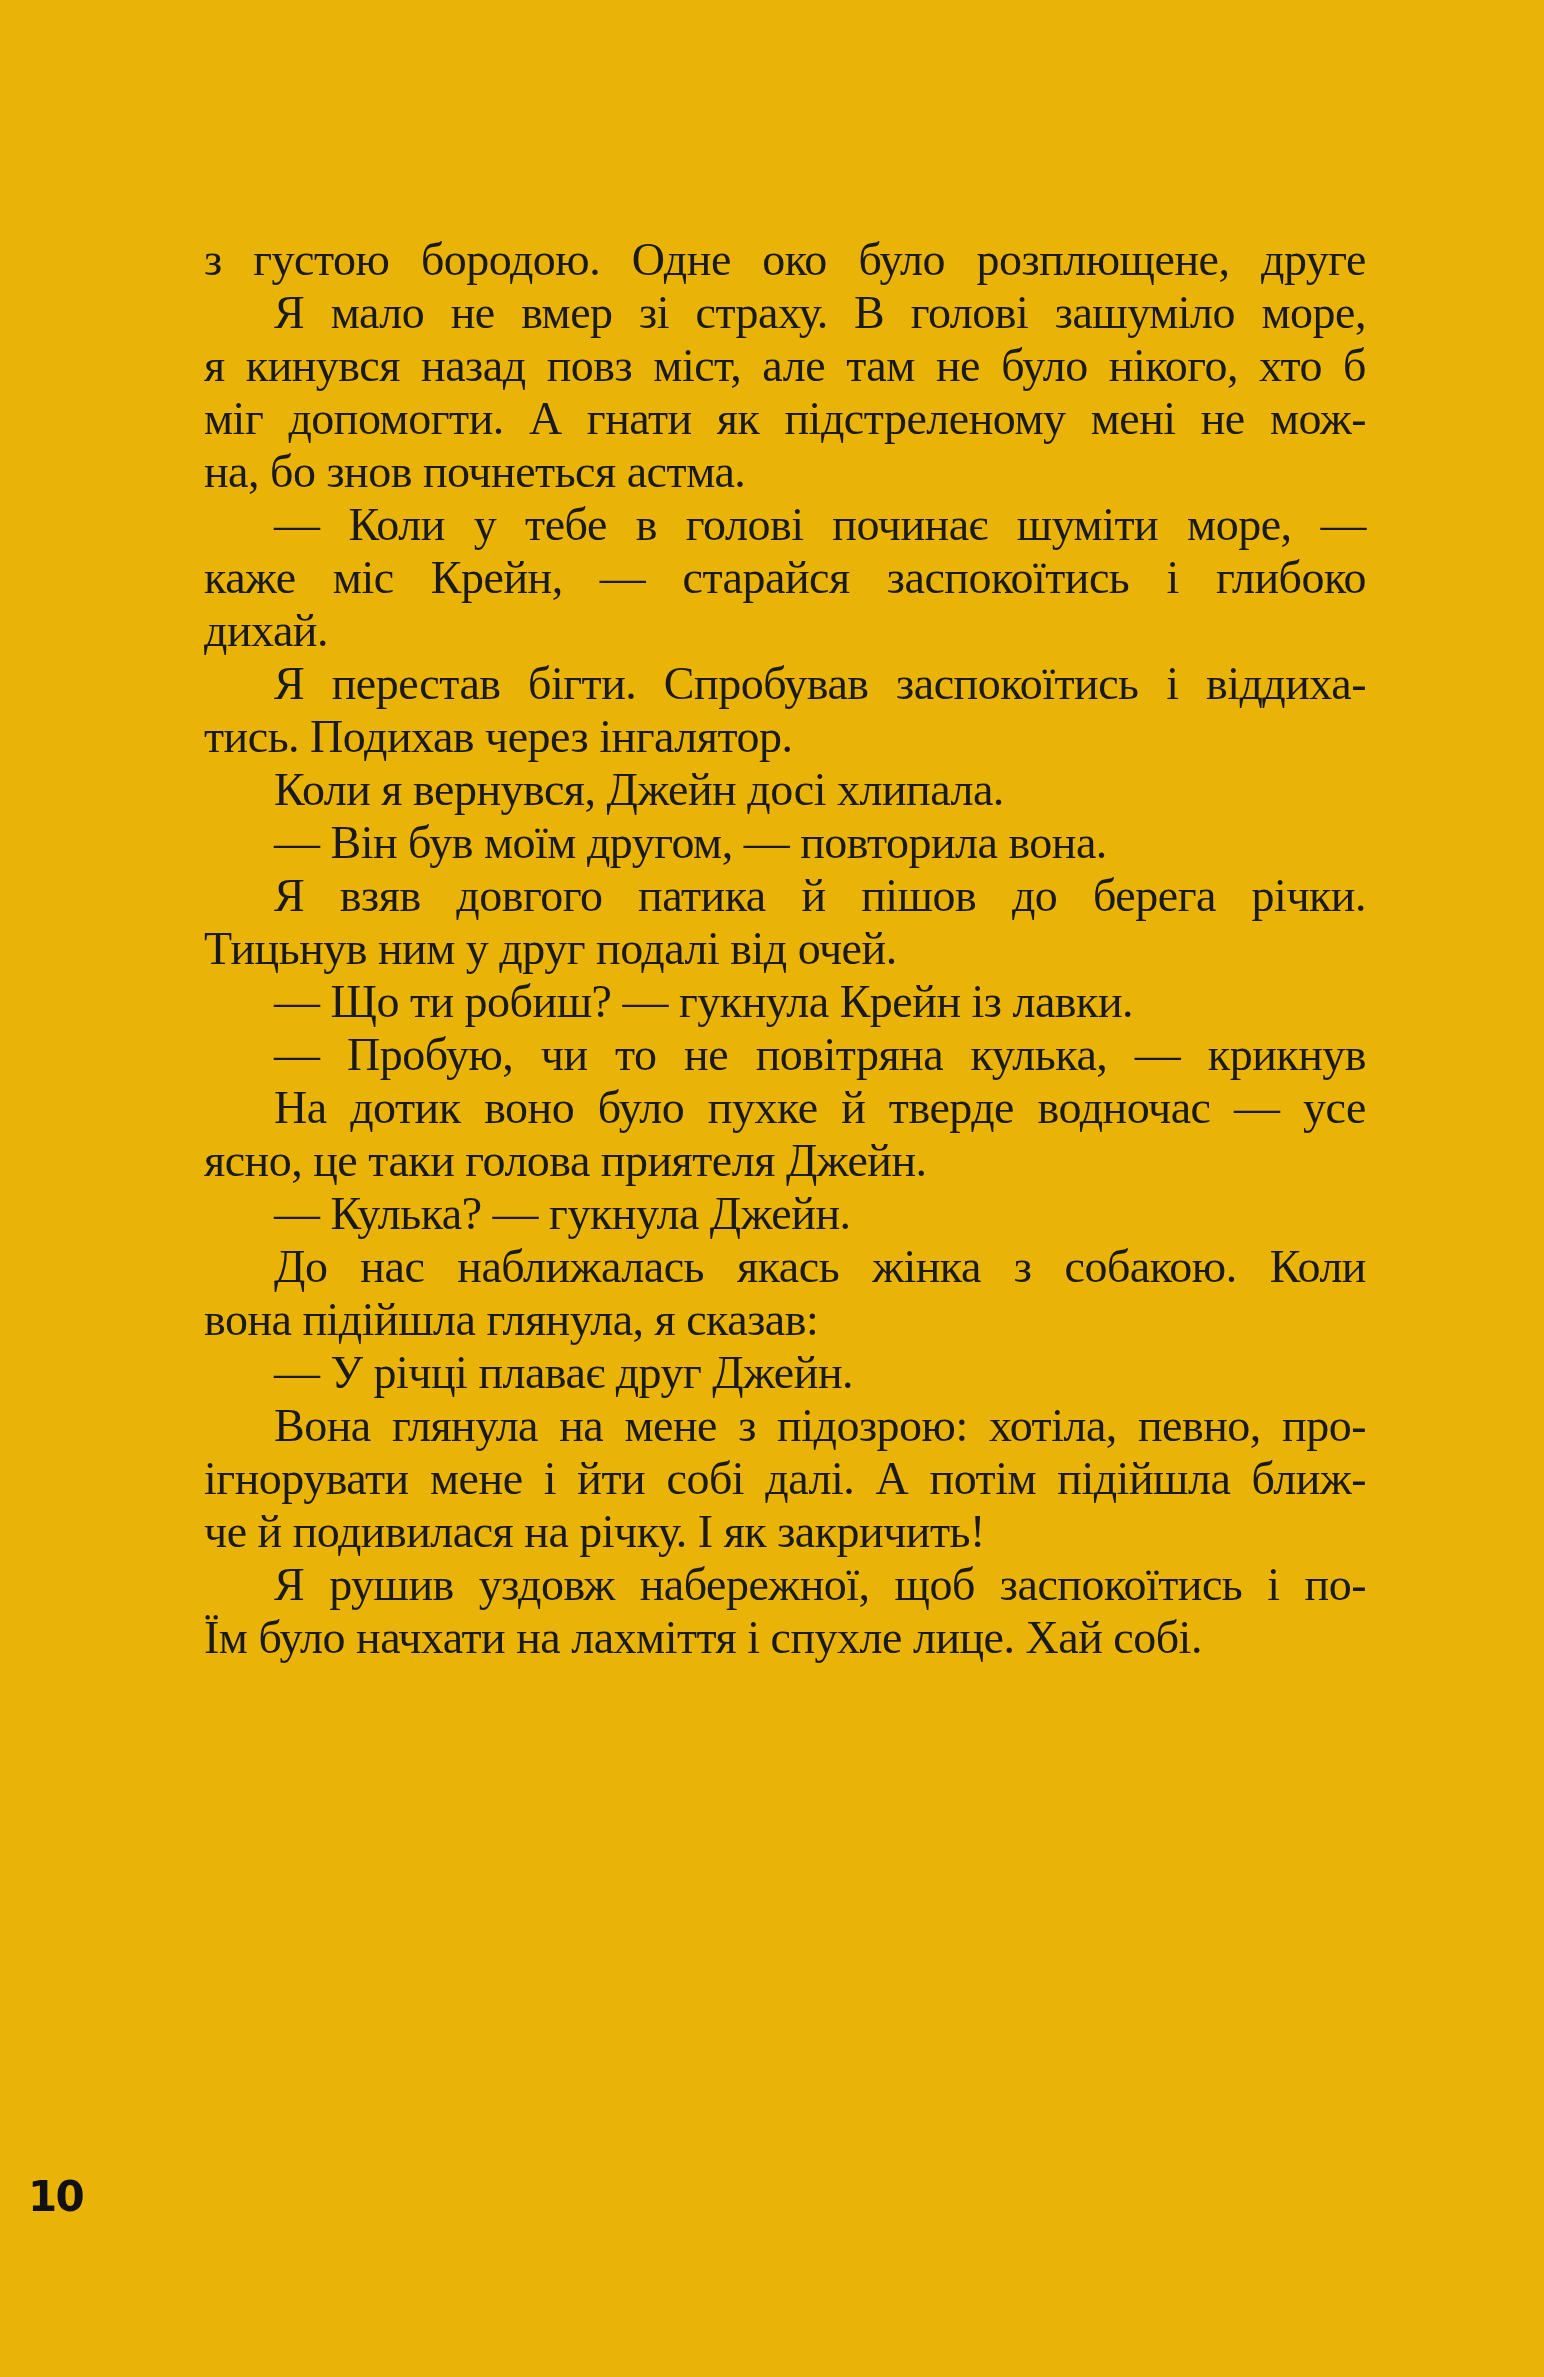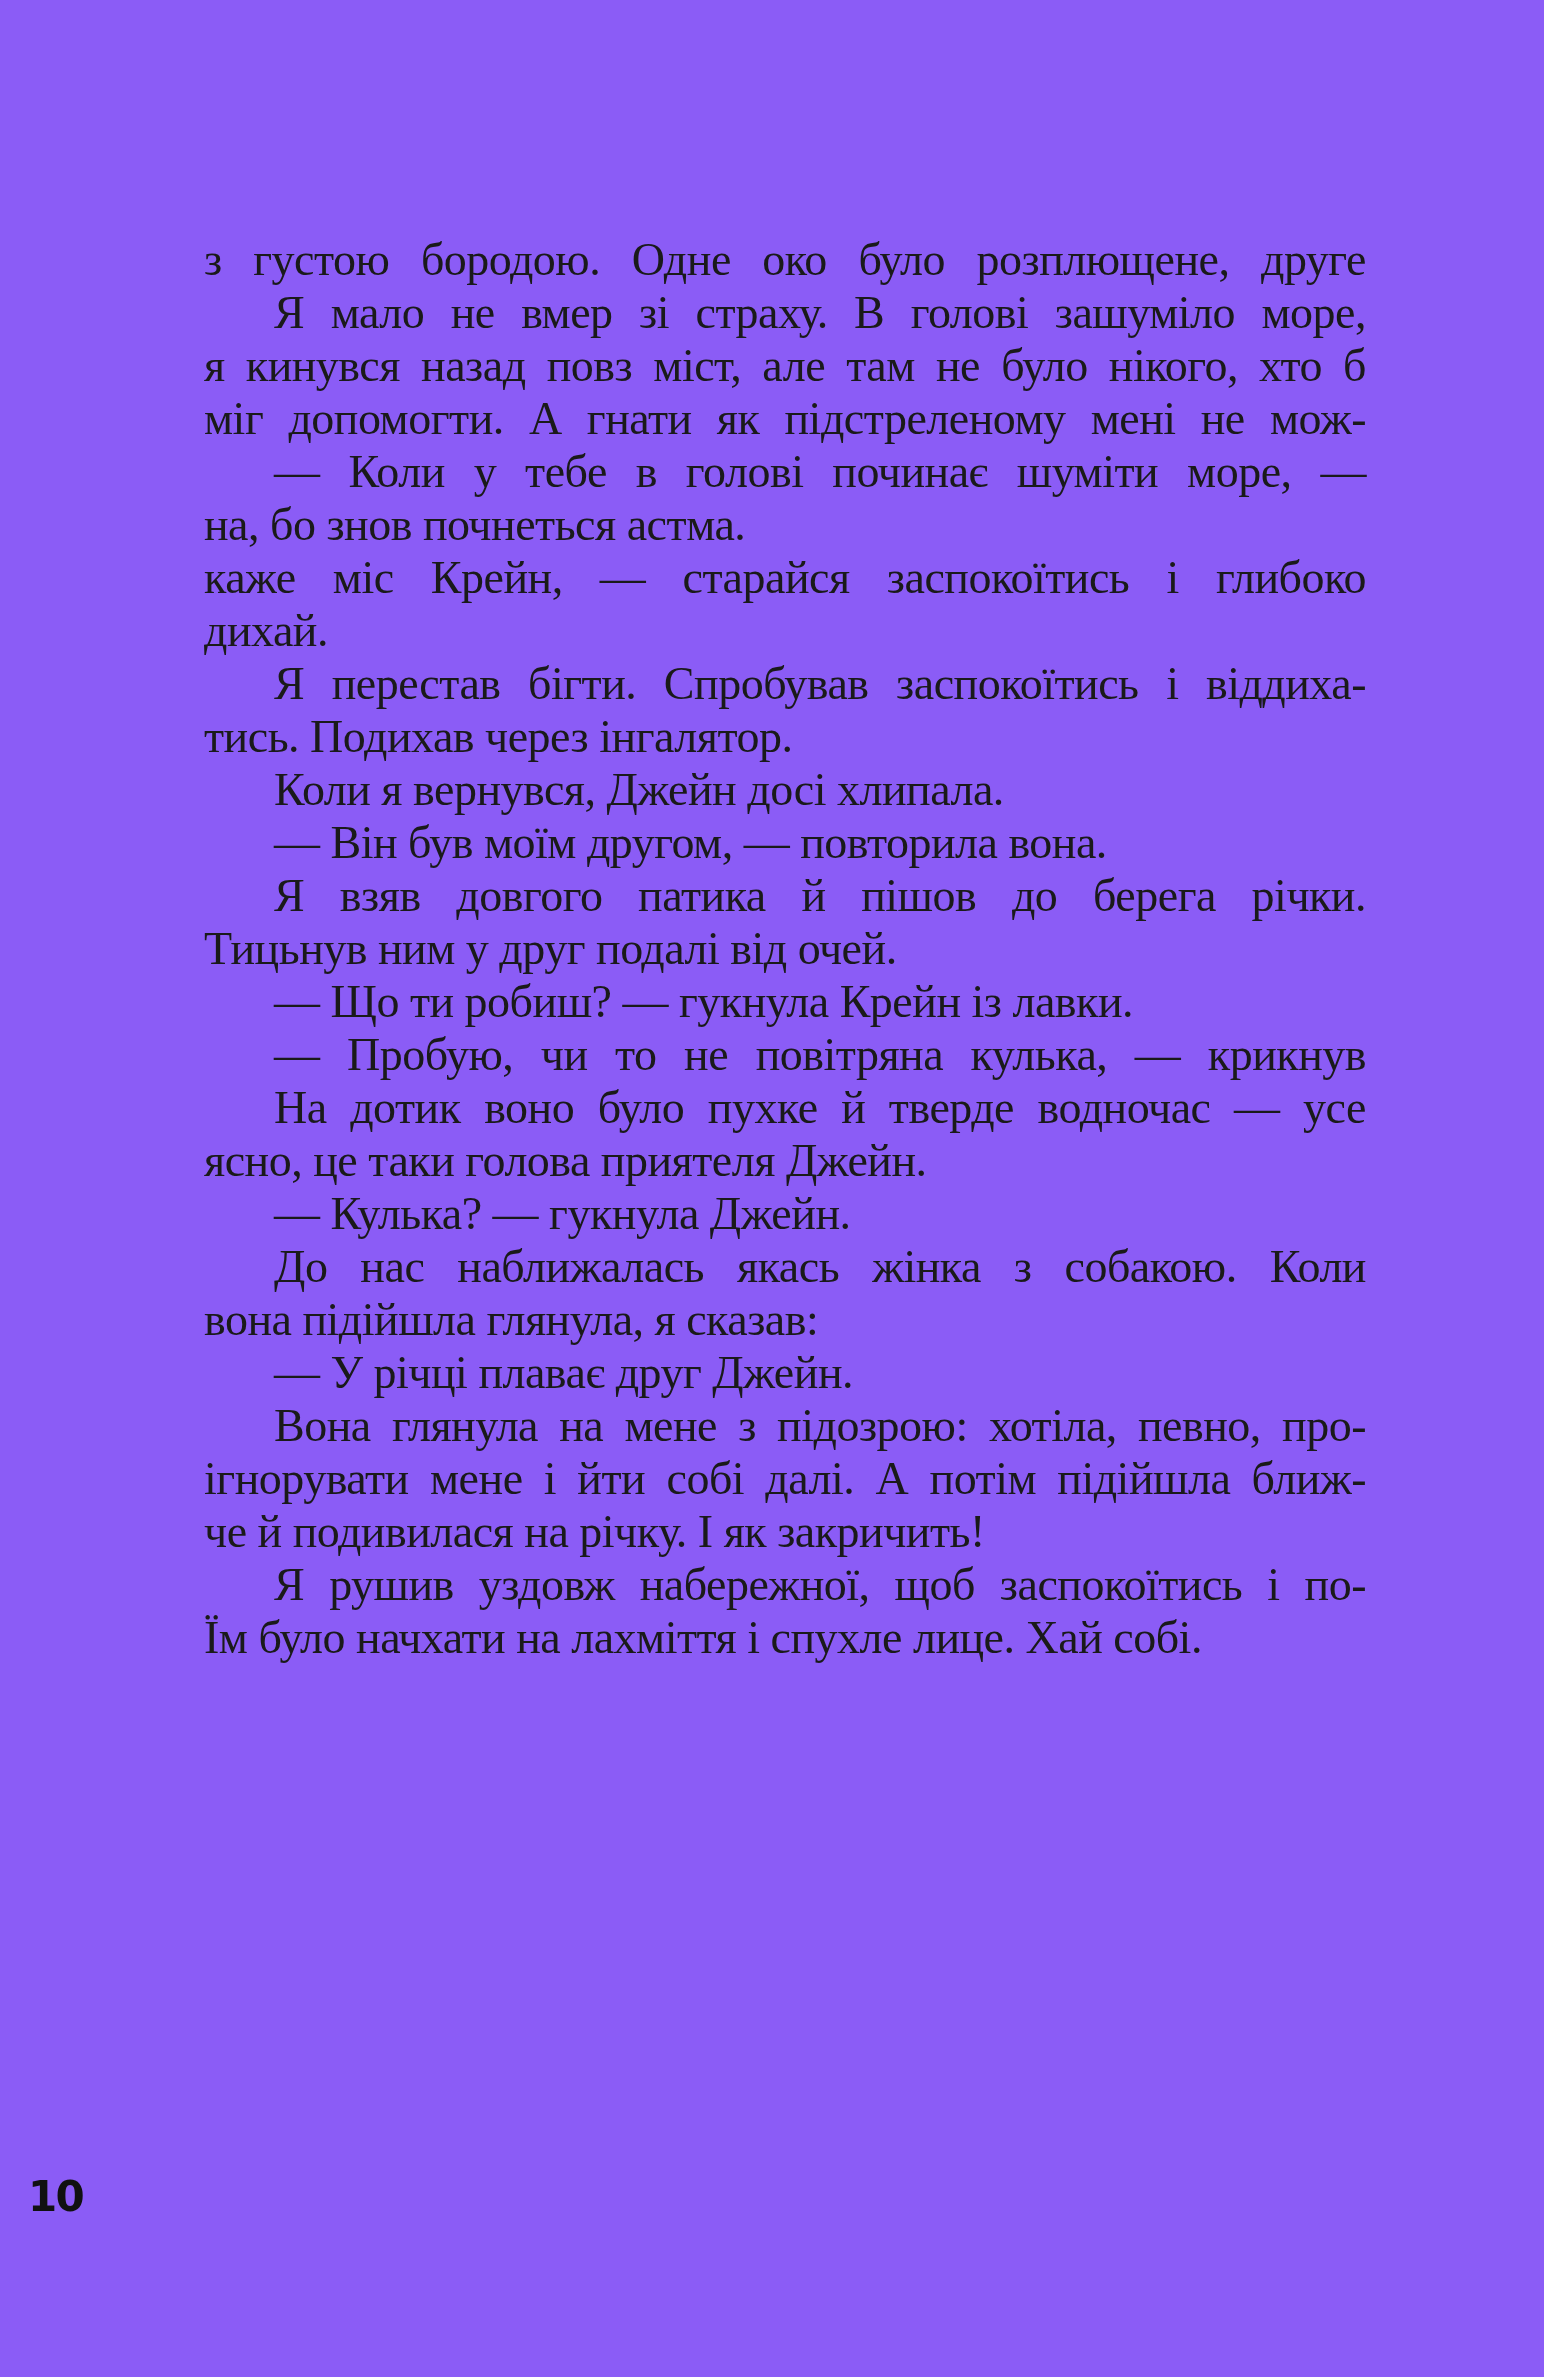--- a/index.html
+++ b/index.html
@@ -18,7 +18,7 @@
     left: 0; top: 0;
     width: 1545px;
     height: 2377px;
-    background: #8b5cf6;
+    background: #eab308;
   }
   .text-block {
     position: absolute;

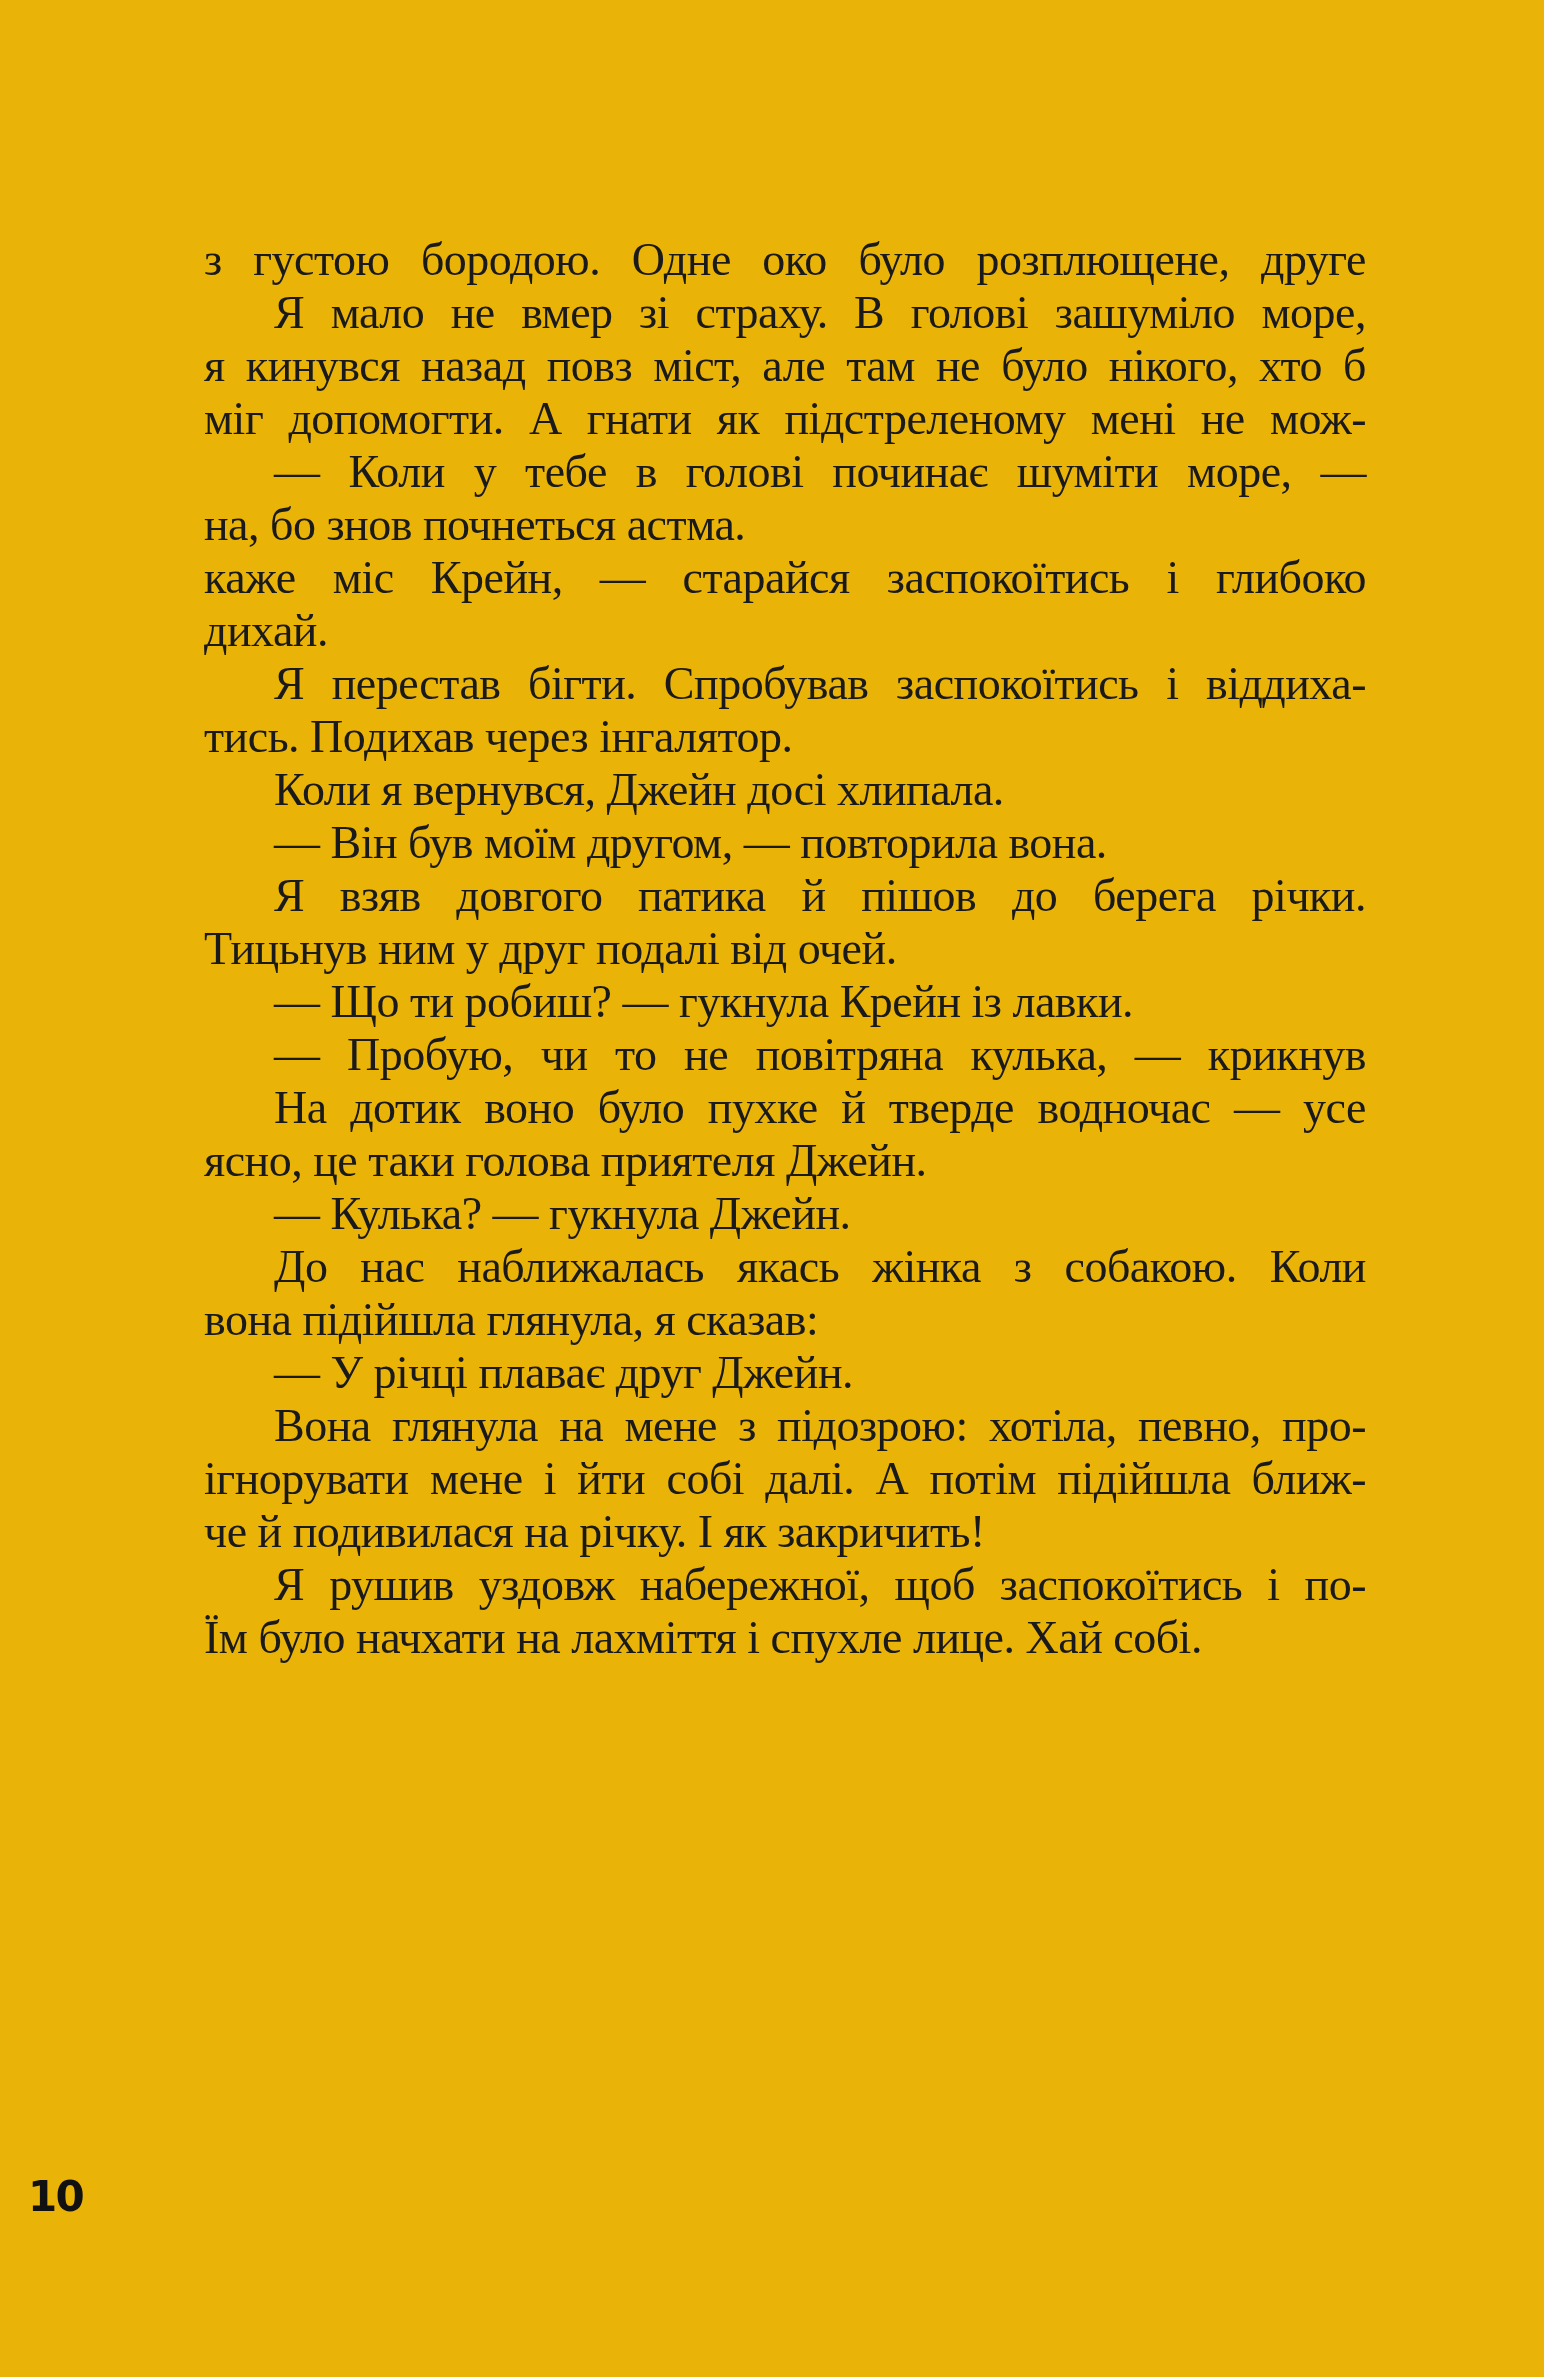--- a/index.html
+++ b/index.html
@@ -68,8 +68,8 @@
     <span class="line indent">Я мало не вмер зі страху. В голові зашуміло море,</span>
     <span class="line">я кинувся назад повз міст, але там не було нікого, хто б</span>
     <span class="line">міг допомогти. А гнати як підстреленому мені не мож-</span>
+    <span class="line last">на, бо знов почнеться астма.</span>
     <span class="line indent">— Коли у тебе в голові починає шуміти море, —</span>
-    <span class="line last">на, бо знов почнеться астма.</span>
     <span class="line">каже міс Крейн, — старайся заспокоїтись і глибоко</span>
     <span class="line last">дихай.</span>
     <span class="line indent">Я перестав бігти. Спробував заспокоїтись і віддиха-</span>

